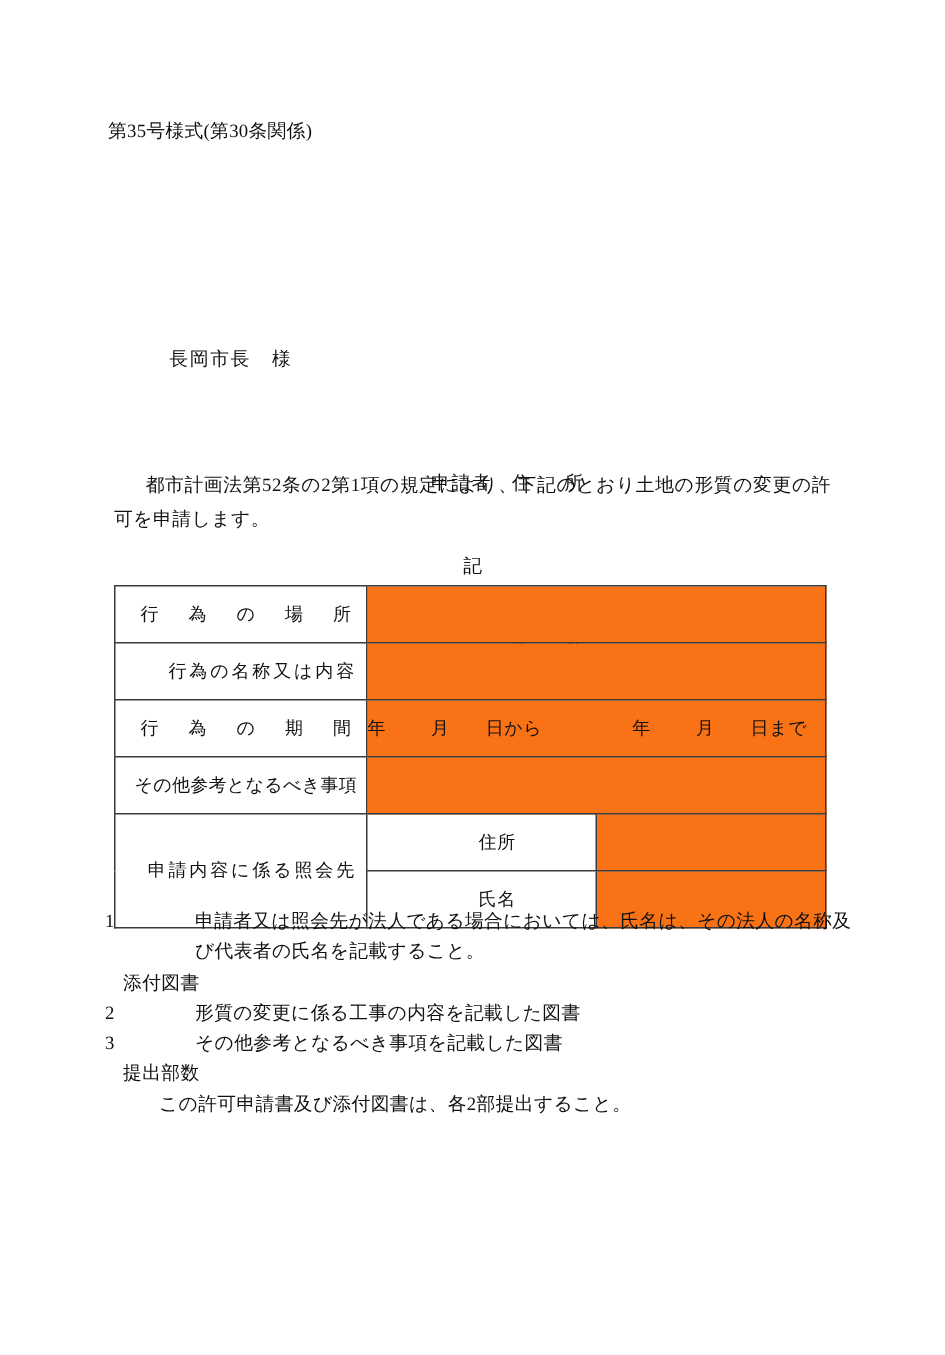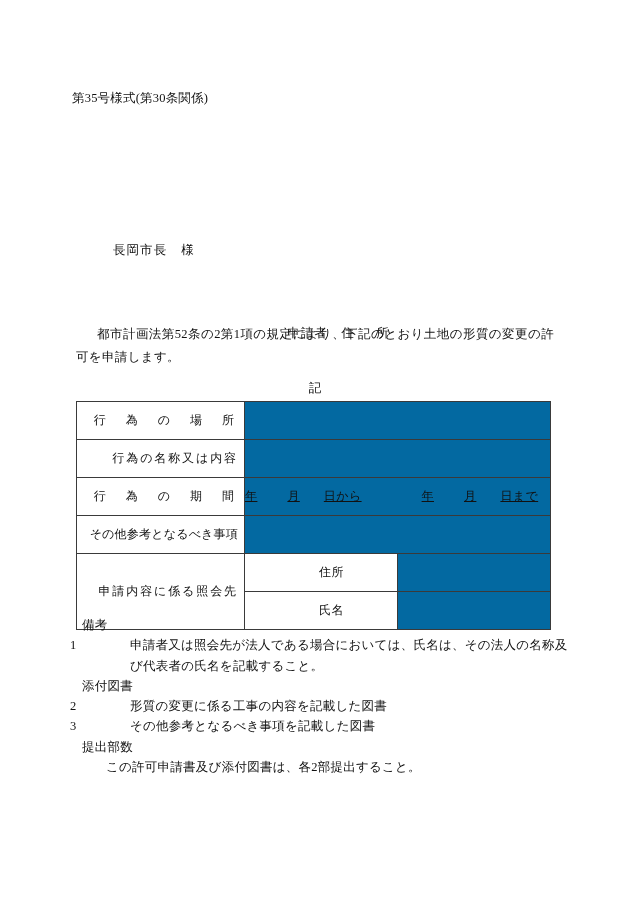--- a/index.html
+++ b/index.html
@@ -24,7 +24,6 @@
     left: 0; top: 0;
     width: 630px;
     height: 634px;
-    margin-top: 11px;
   }
 
   

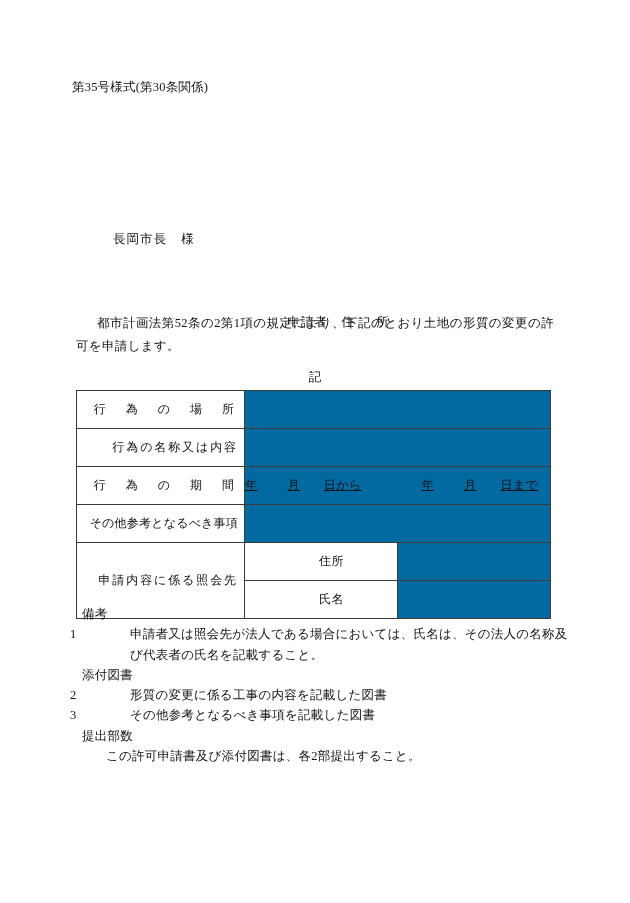--- a/index.html
+++ b/index.html
@@ -128,7 +128,7 @@
     letter-spacing: 0.5px;
     padding-left: 21px;
   }
-  #form-table .val { background: #0369a1; text-decoration: underline; }
+  #form-table .val { background: #f97316; }
   .r-tall { height: 38px; }
   .r-sub  { height: 38px; }
 

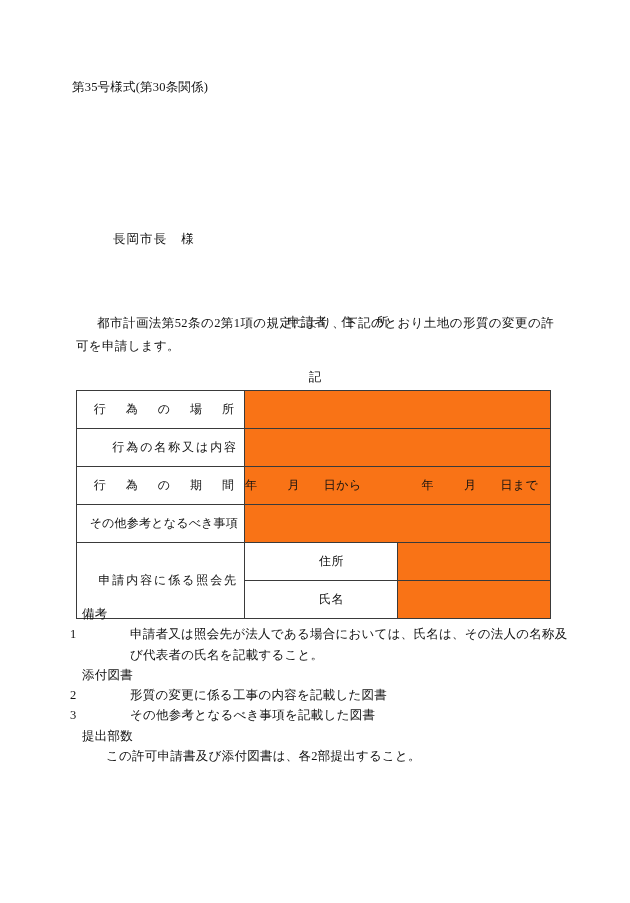--- a/index.html
+++ b/index.html
@@ -238,7 +238,6 @@
   <div id="notes">
 
     <div class="note-section">
-      <div class="sect-head">備考</div>
       <div class="note-item wrapped"><span class="num">1</span><span class="body">申請者又は照会先が法人である場合においては、氏名は、その法人の名称及び代表者の氏名を記載すること。</span></div>
     </div>
 

